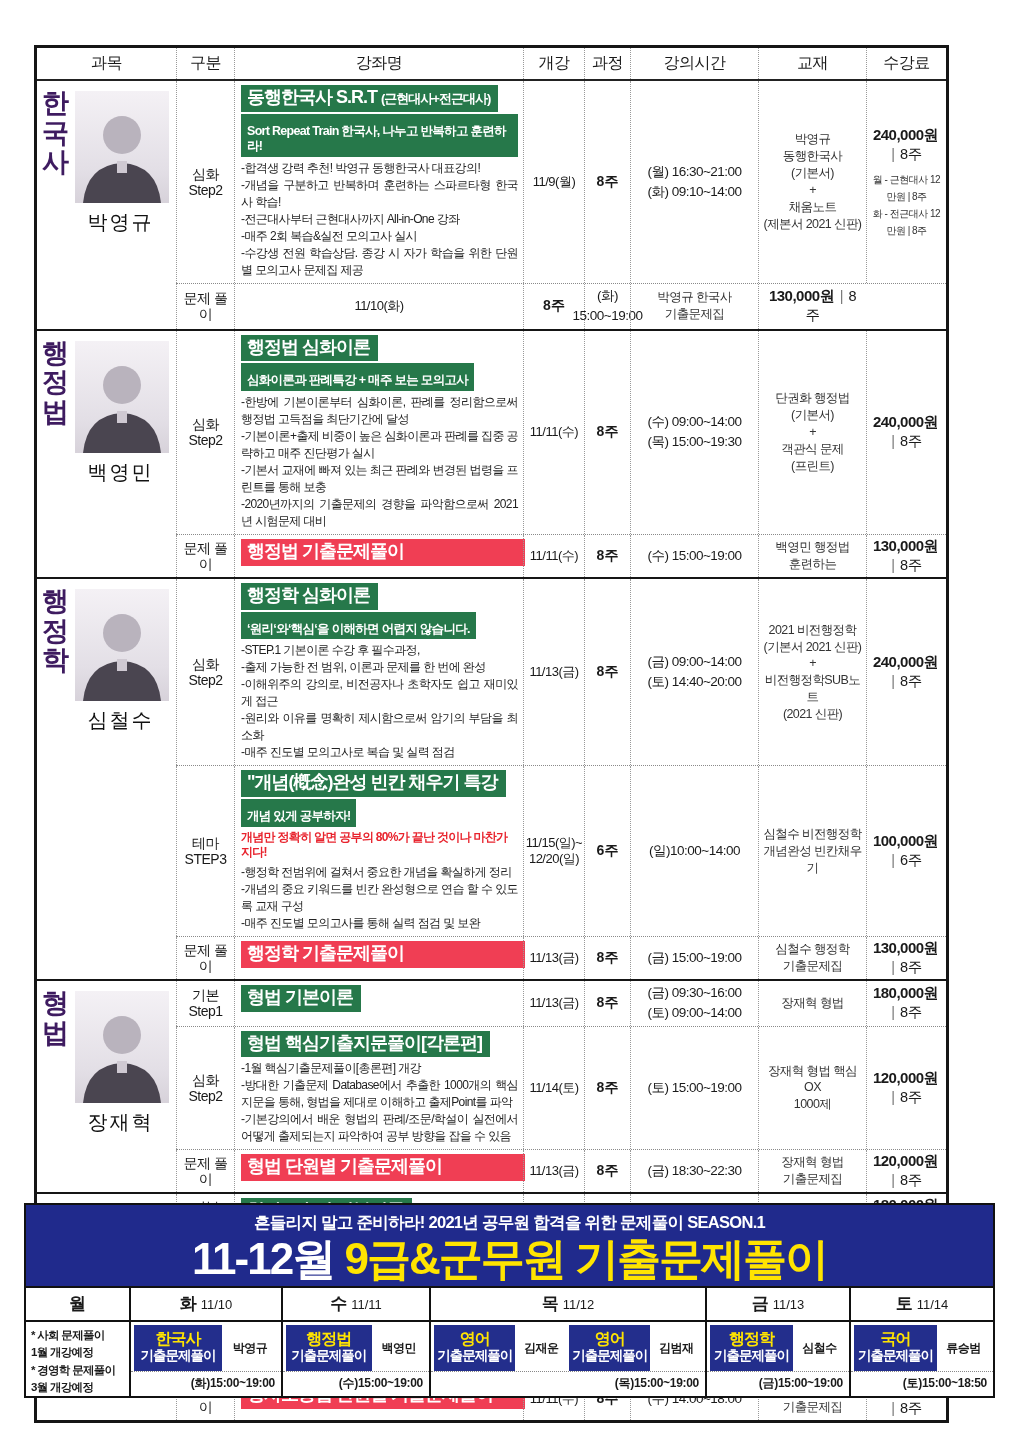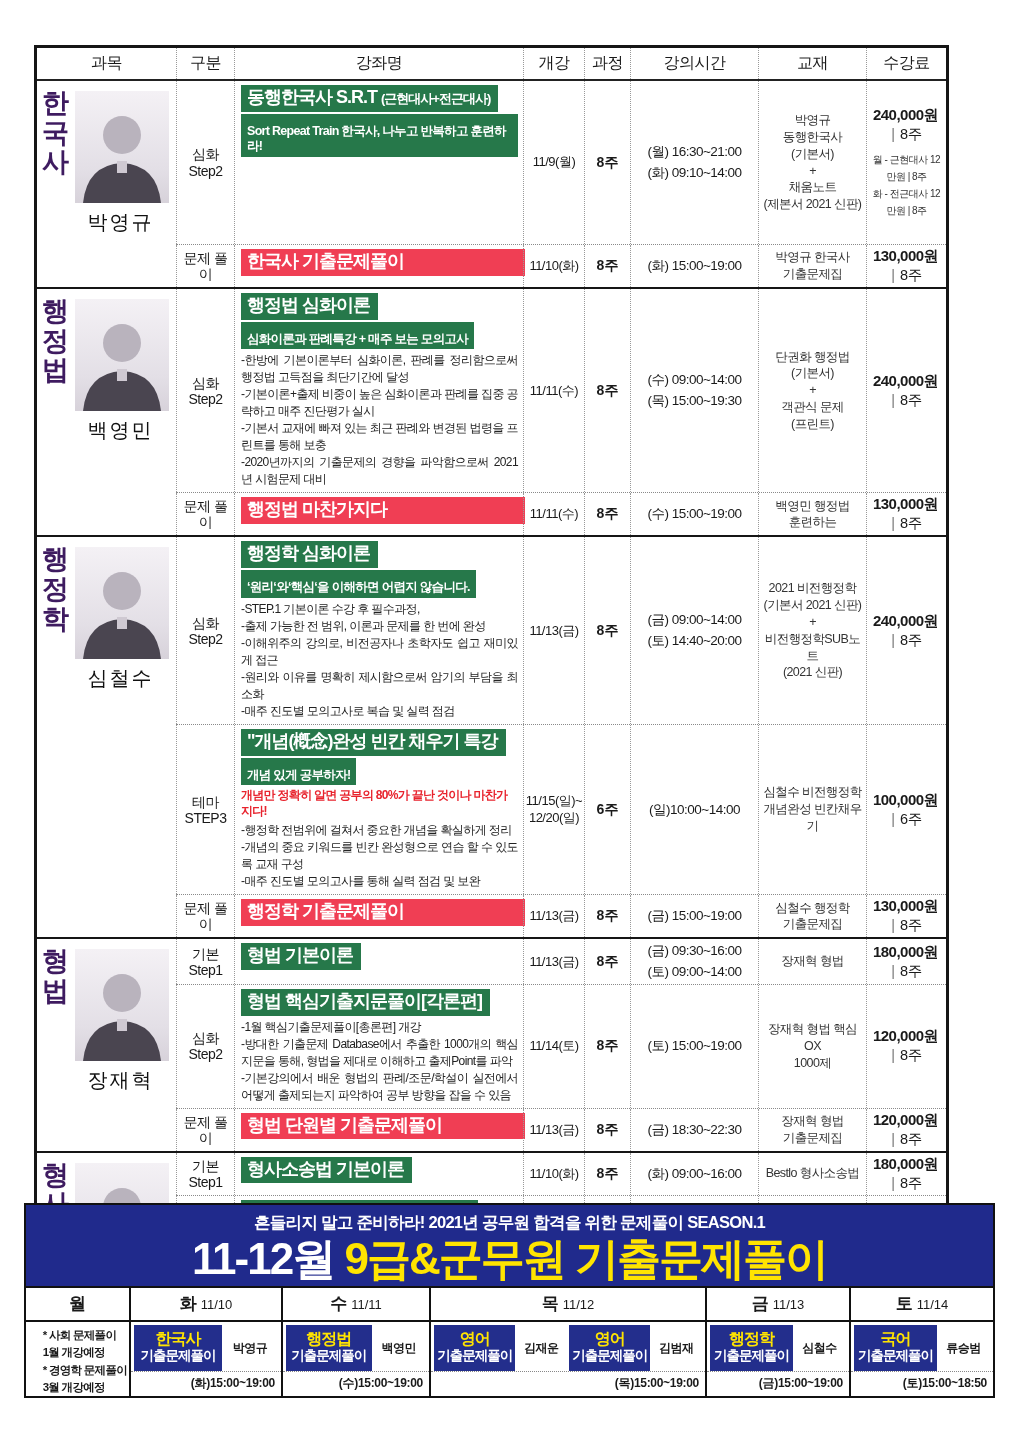--- a/index.html
+++ b/index.html
@@ -100,6 +100,11 @@
             <div class="c course">
               <div class="title-box">동행한국사 S.R.T <span class="tsuffix">(근현대사+전근대사)</span></div>
               <div><span class="subtitle-box">Sort Repeat Train 한국사, 나누고 반복하고 훈련하라!</span></div>
+              <div class="bullets">-합격생 강력 추천! 박영규 동행한국사 대표강의!
+-개념을 구분하고 반복하며 훈련하는 스파르타형 한국사 학습!
+-전근대사부터 근현대사까지 All-in-One 강좌
+-매주 2회 복습&amp;실전 모의고사 실시
+-수강생 전원 학습상담. 종강 시 자가 학습을 위한 단원별 모의고사 문제집 제공</div>
             </div>
             <div class="c start">11/9(월)</div>
             <div class="c weeks">8주</div>

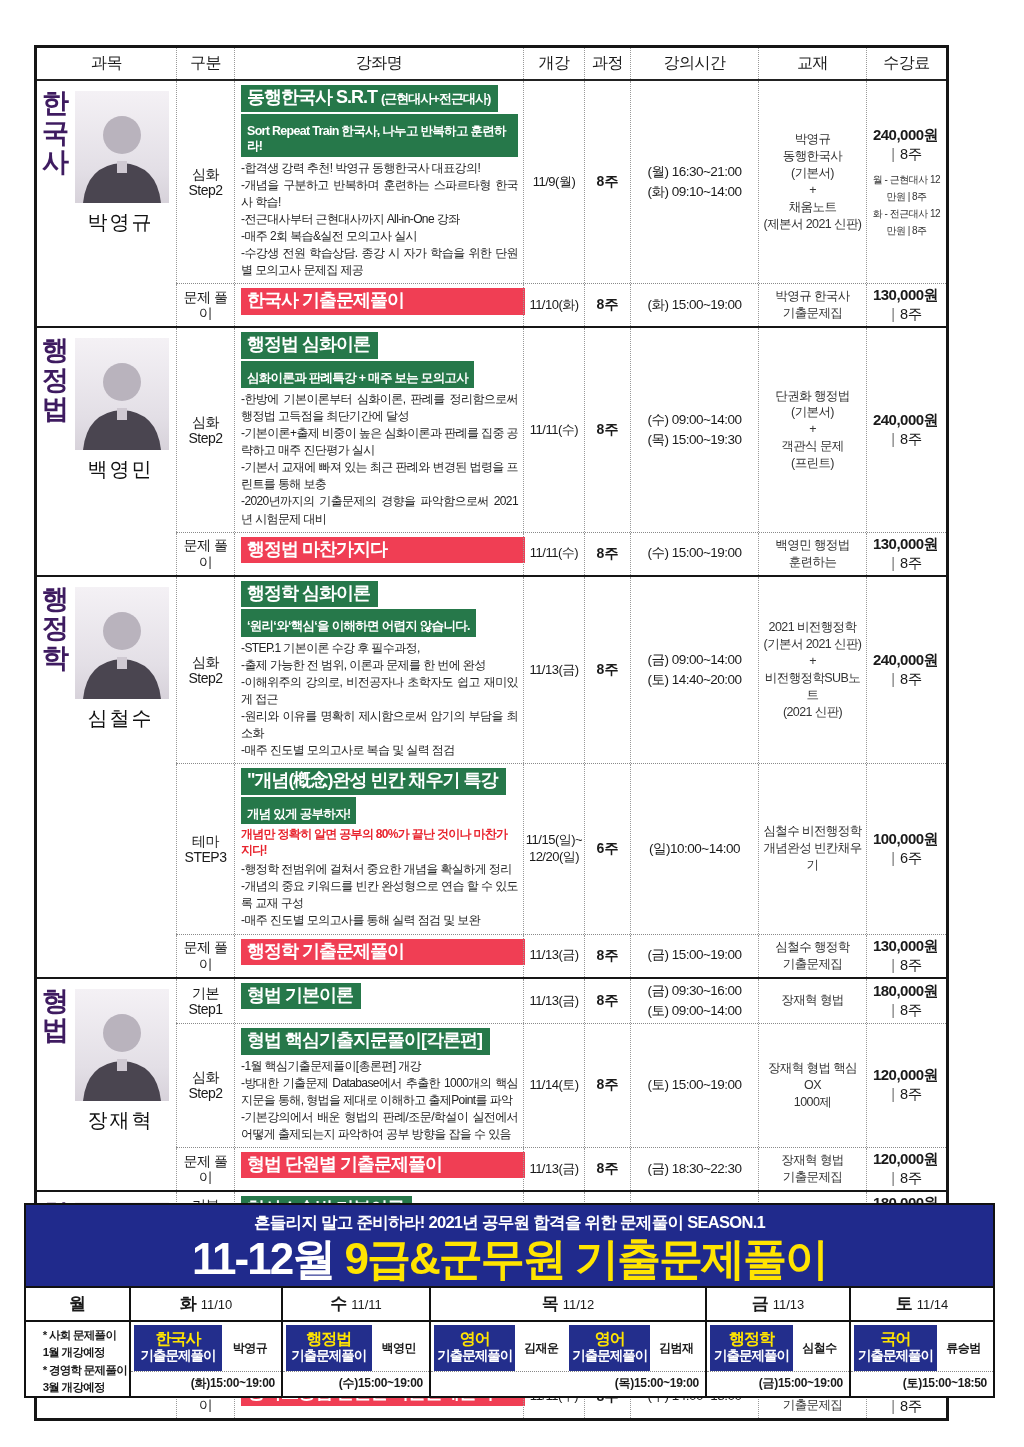--- a/index.html
+++ b/index.html
@@ -125,9 +125,6 @@
           <div class="sub-row" style="min-height: 36px;">
             <div class="c gubun">문제
 풀이</div>
-            <div class="c course">
-              <div class="title-box red">한국사 기출문제풀이</div>
-            </div>
             <div class="c start">11/10(화)</div>
             <div class="c weeks">8주</div>
             <div class="c time">(화) 15:00~19:00</div>

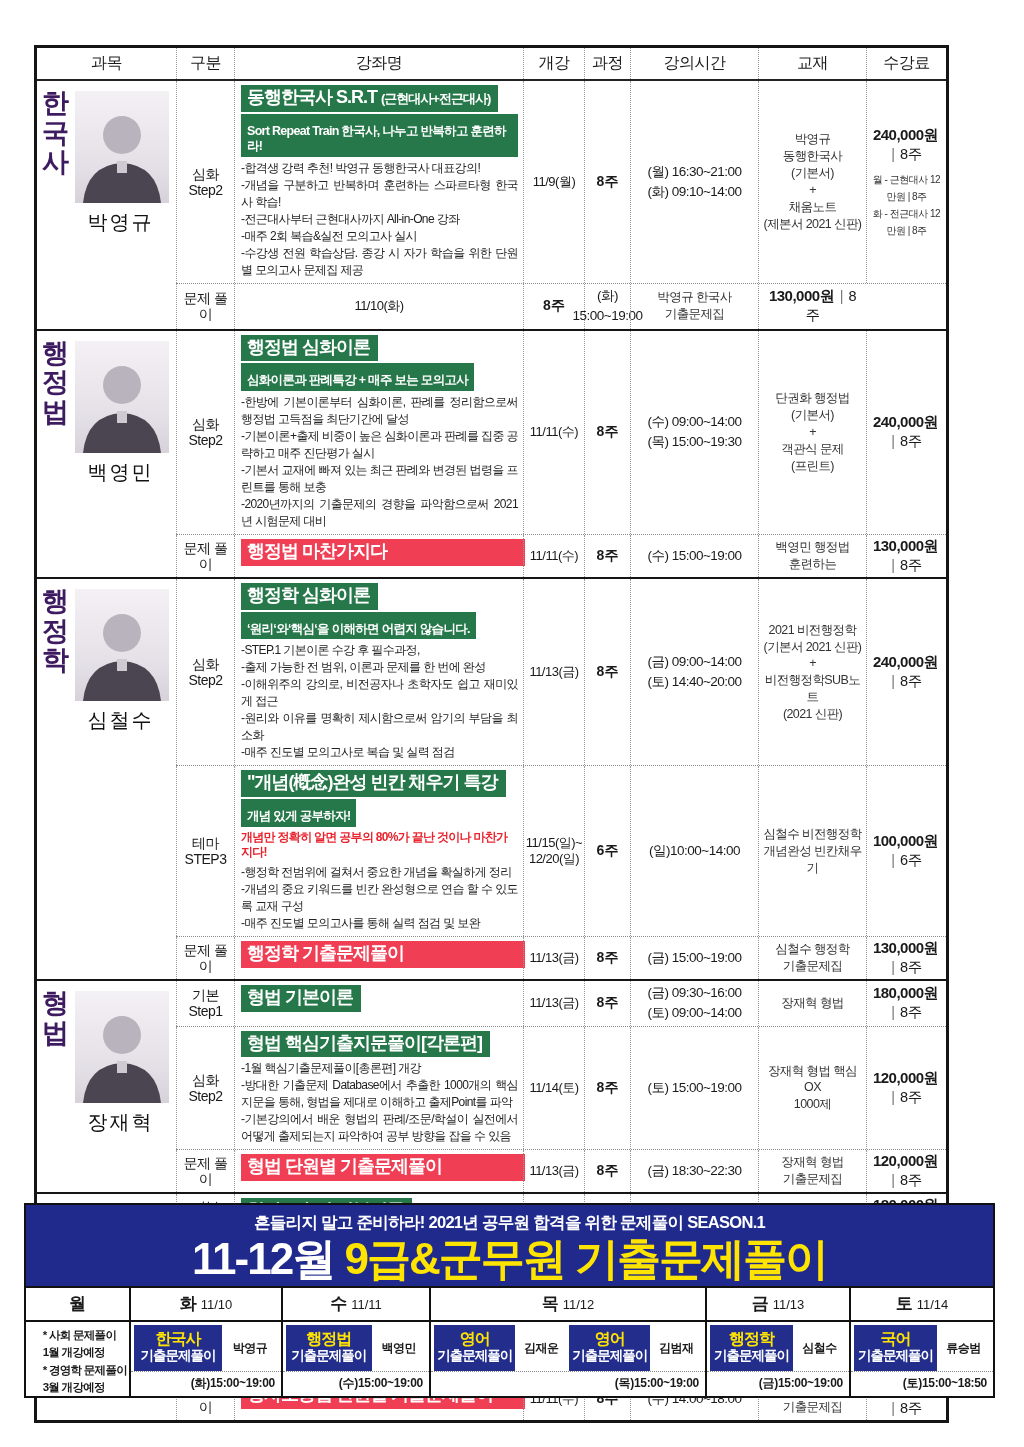--- a/index.html
+++ b/index.html
@@ -181,7 +181,7 @@
             <div class="c gubun">문제
 풀이</div>
             <div class="c course">
-              <div class="title-box red">행정법 마찬가지다</div>
+              <div class="title-box red">행정법 기출문제풀이</div>
             </div>
             <div class="c start">11/11(수)</div>
             <div class="c weeks">8주</div>

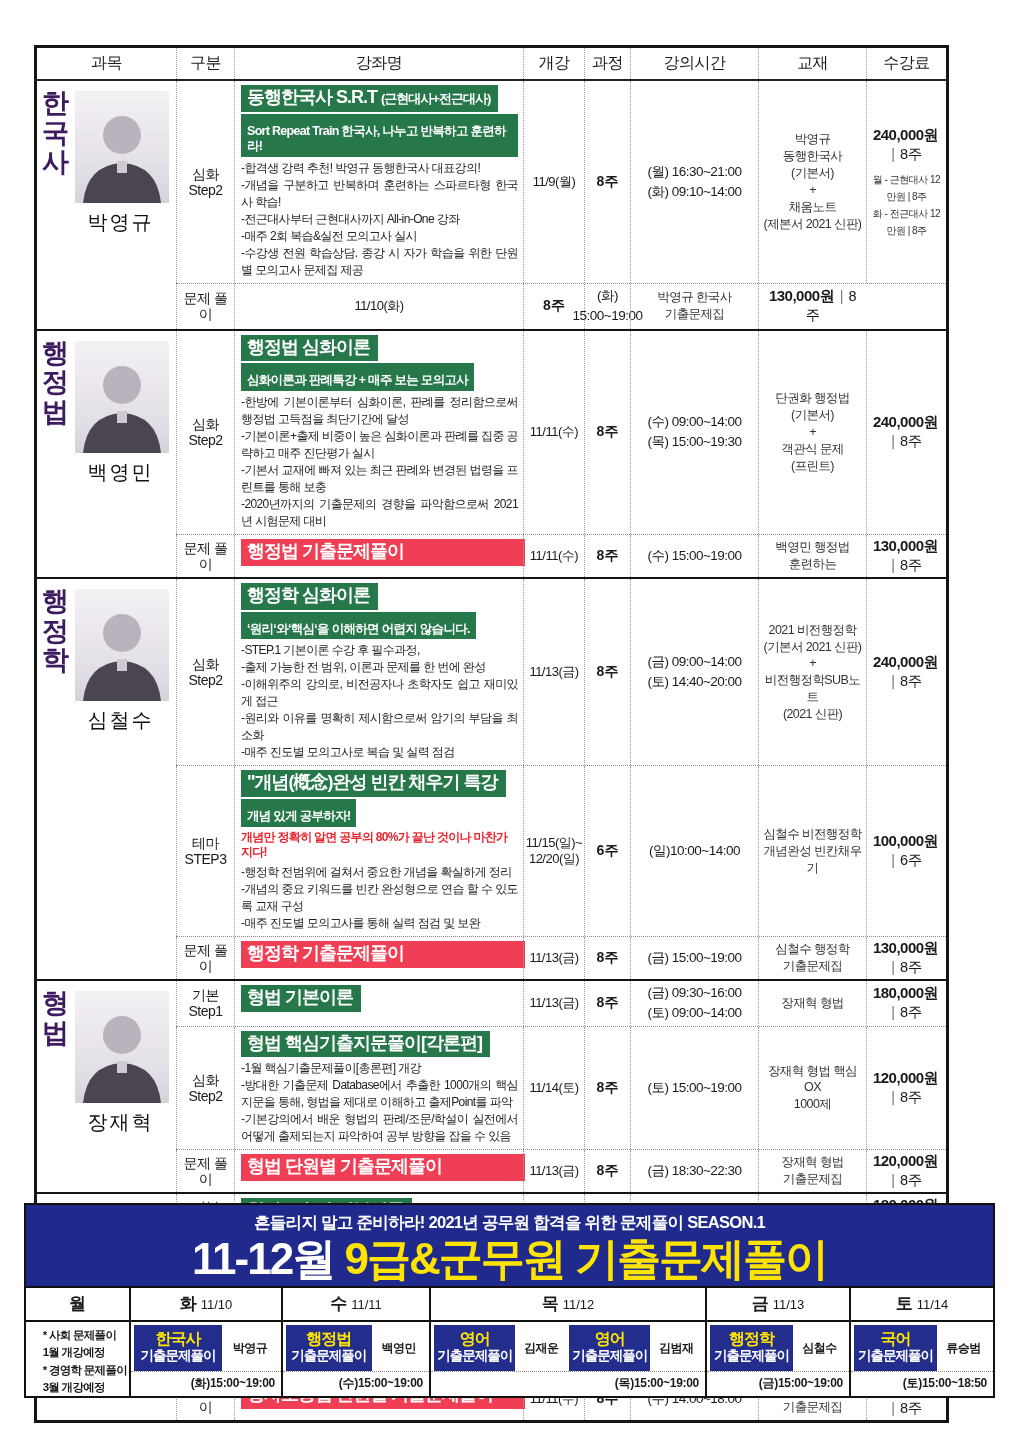--- a/index.html
+++ b/index.html
@@ -52,7 +52,7 @@
   .day-head .dlab{font-weight:bold;font-size:17px;}
   .day-head .ddate{font-size:13px;margin-left:4px;}
   .day-body .dc{border-left:2px solid #111;display:flex;flex-direction:column;min-height:72px;box-sizing:border-box;}
-  .day-body .dc:first-child{border-left:none;align-items:flex-end;}
+  .day-body .dc:first-child{border-left:none;}
   .note{font-size:11.5px;font-weight:bold;letter-spacing:-0.7px;line-height:1.5;padding:5px 2px 0 5px;white-space:pre-line;text-align:left;}
   .courses{display:flex;flex:1;padding:3px 3px 0 3px;gap:2px;}
   .cpair{display:flex;flex:1;}

